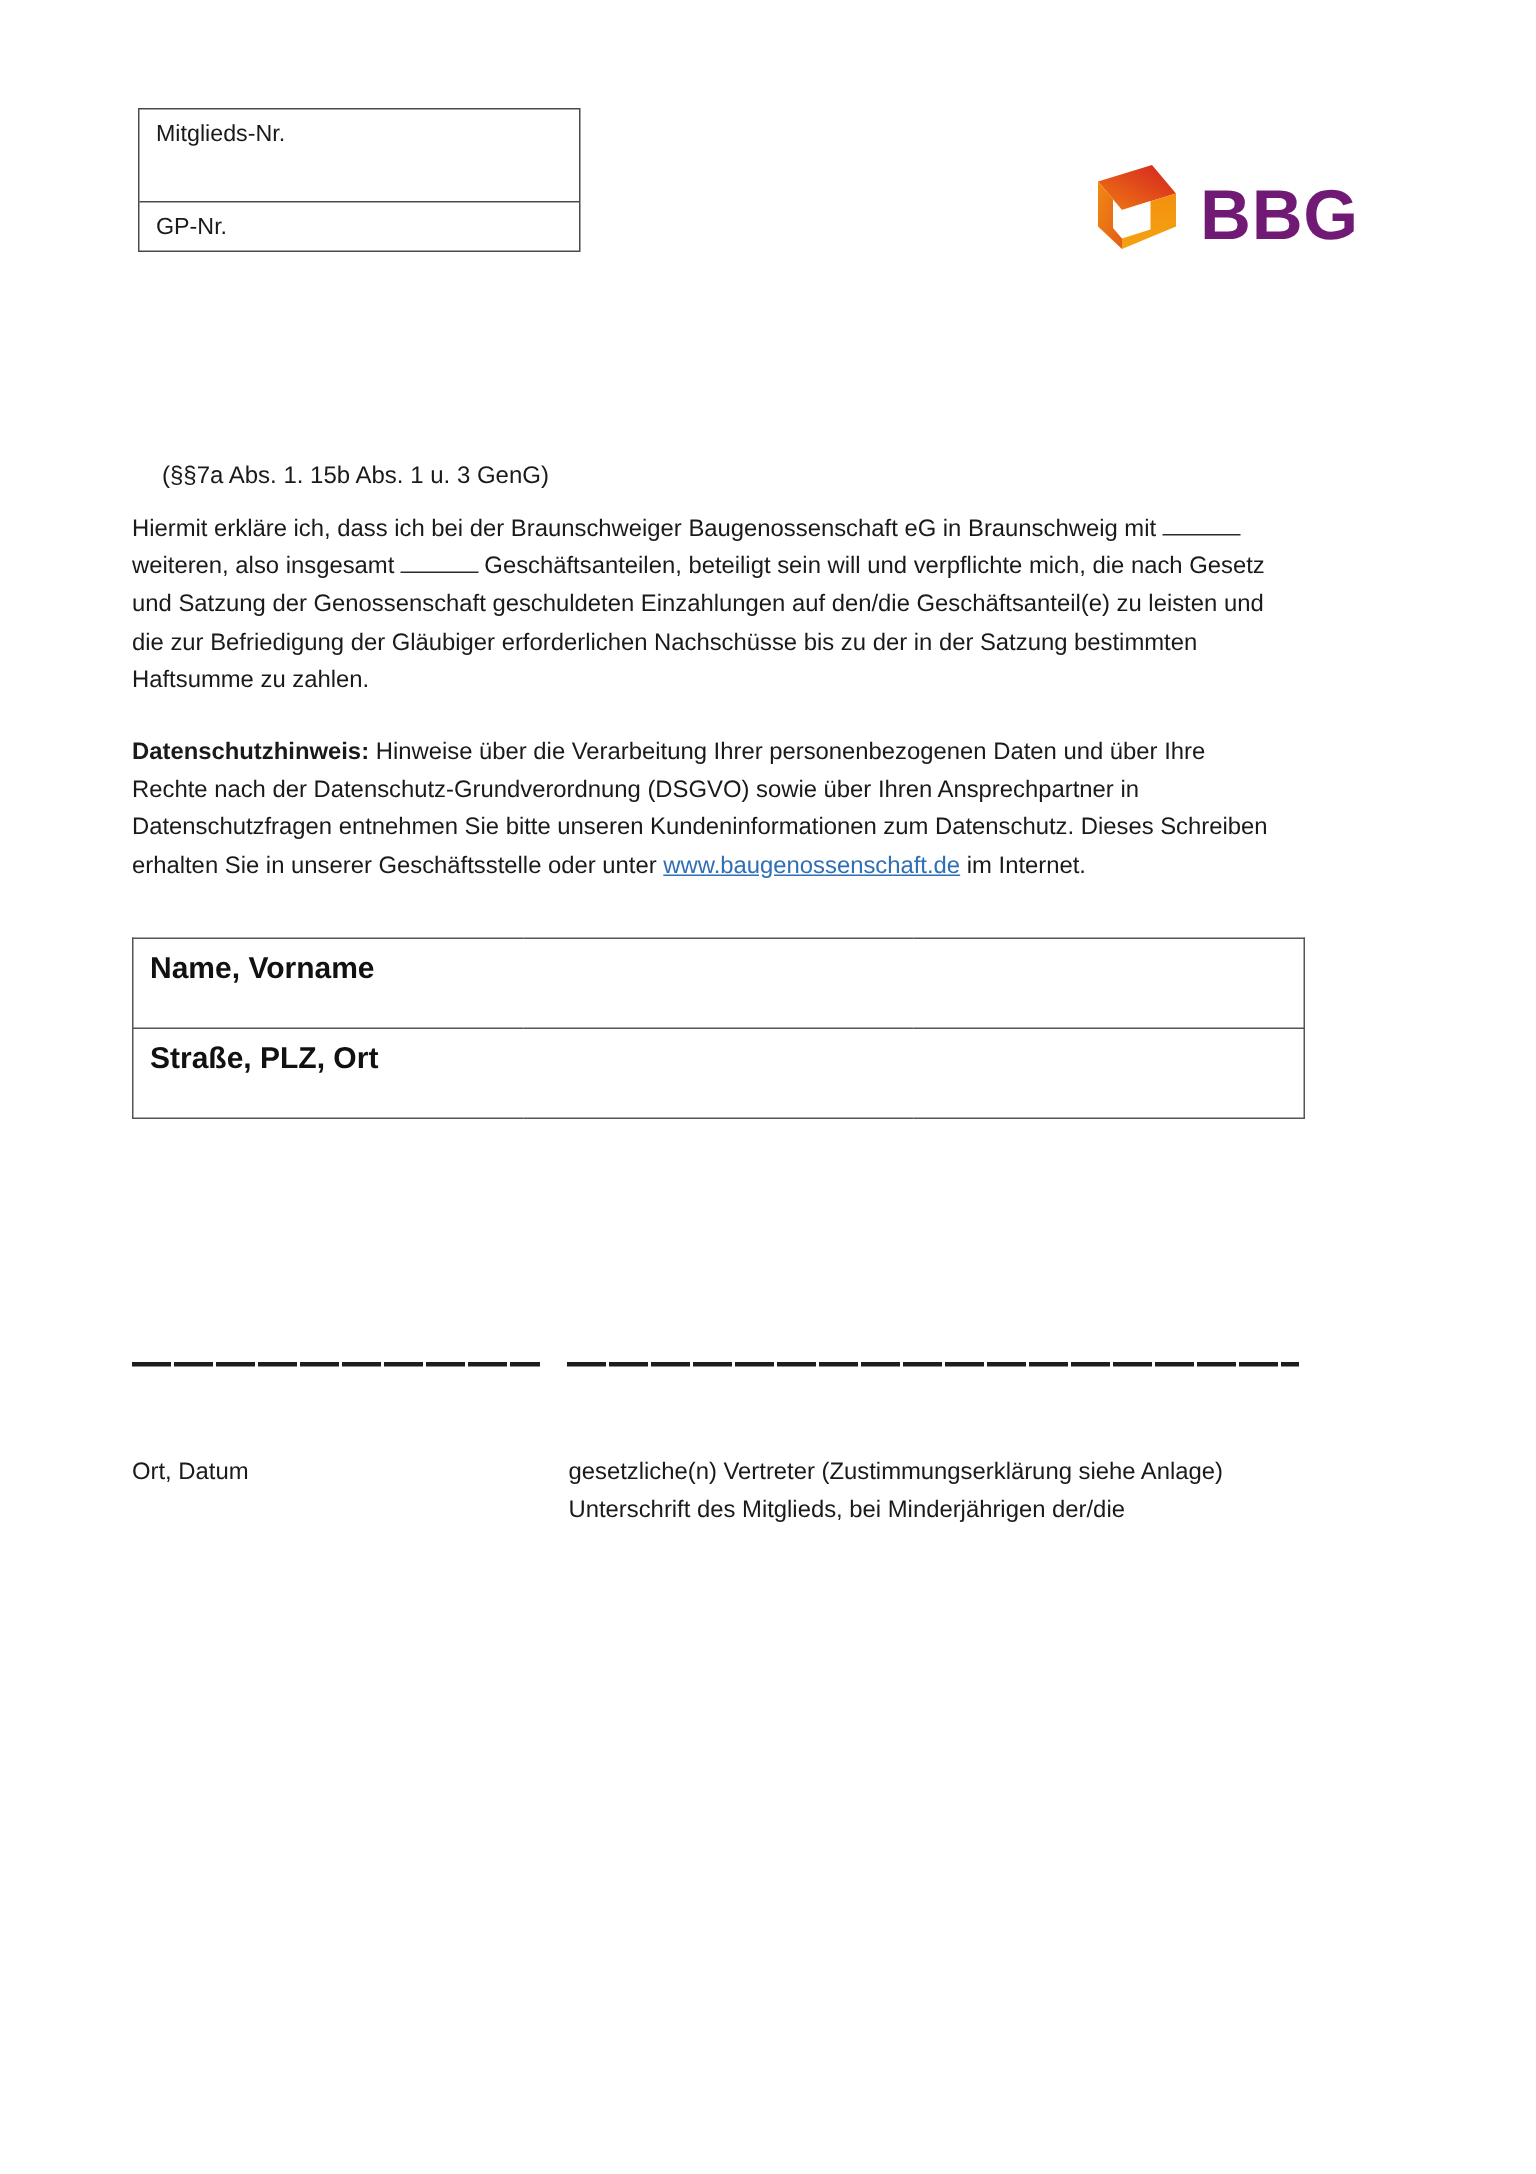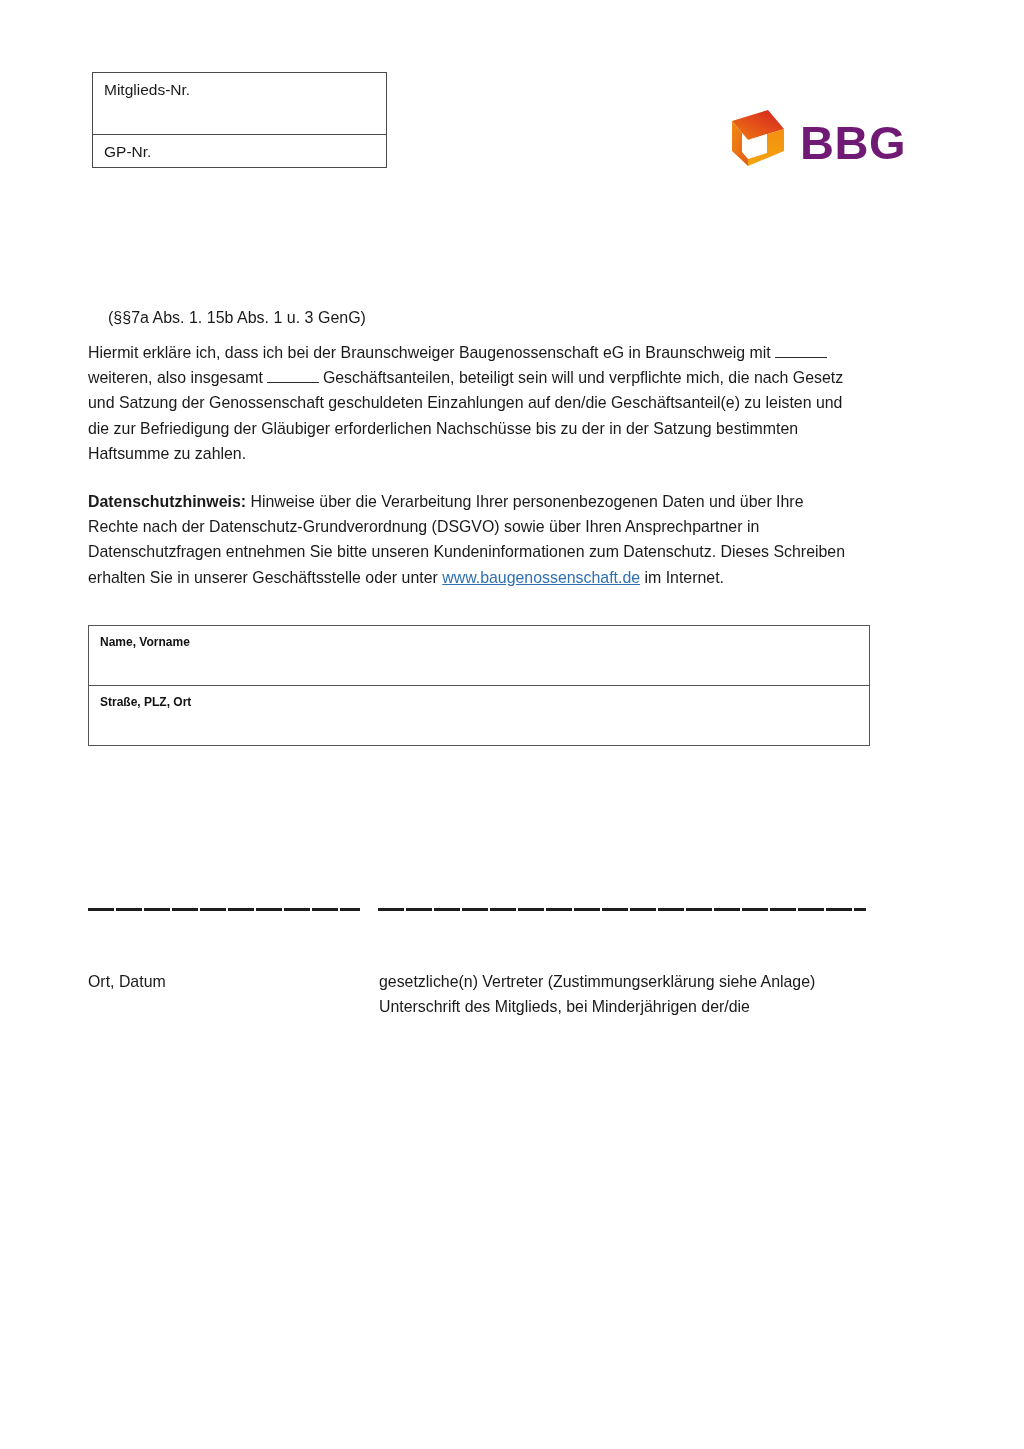--- a/index.html
+++ b/index.html
@@ -129,7 +129,7 @@
     border: 1.4px solid #555555;
     vertical-align: top;
     padding: 9px 0 0 11px;
-    font-size: 12px;
+    font-size: 20px;
     font-weight: bold;
     color: #111111;
     height: 60px;

